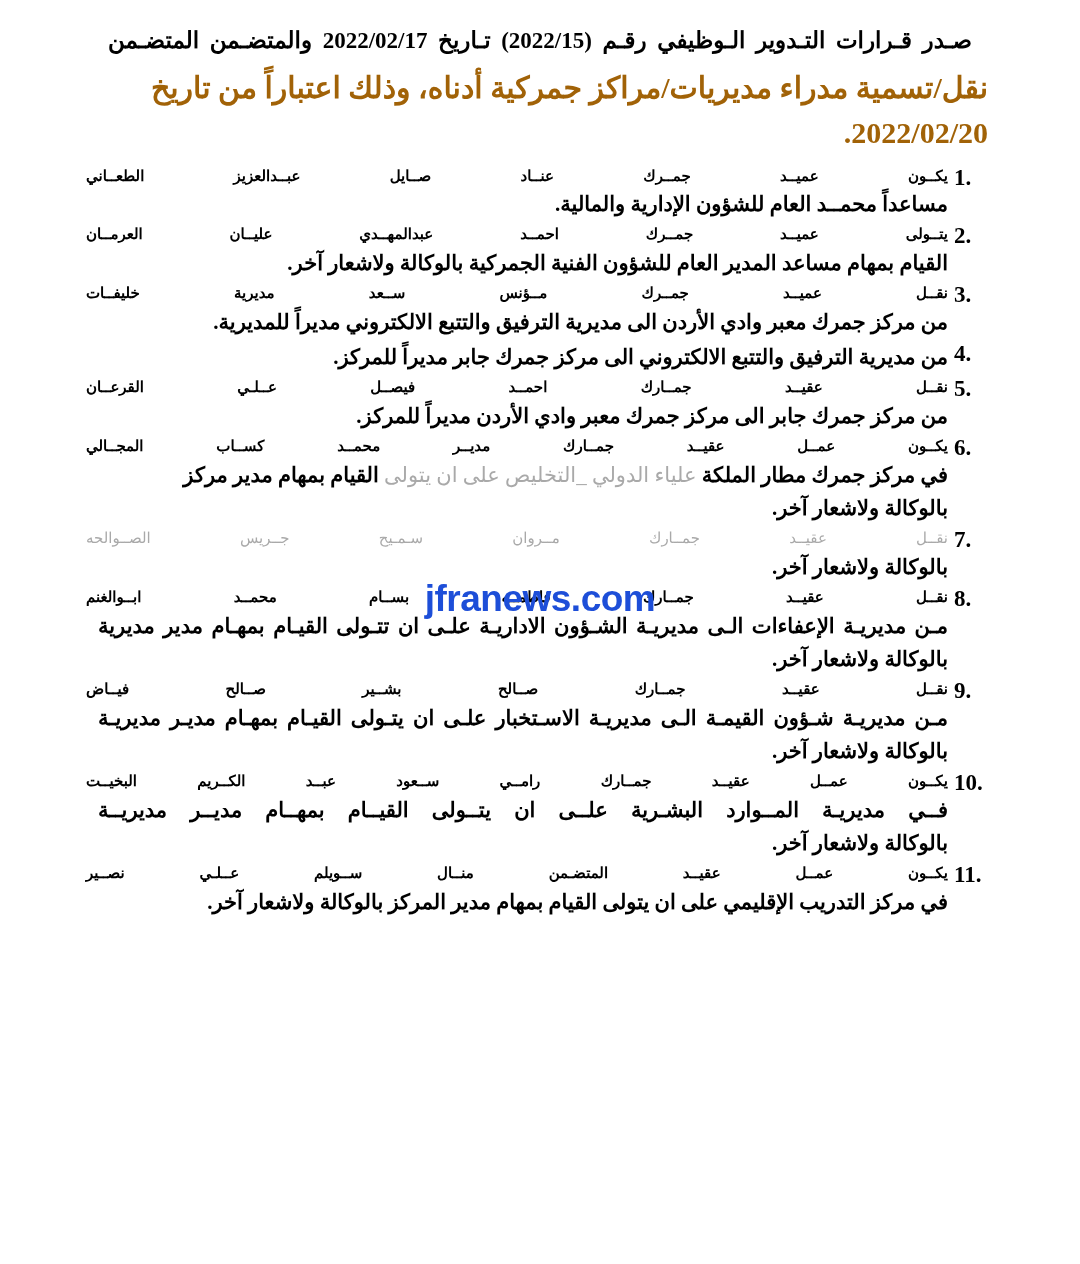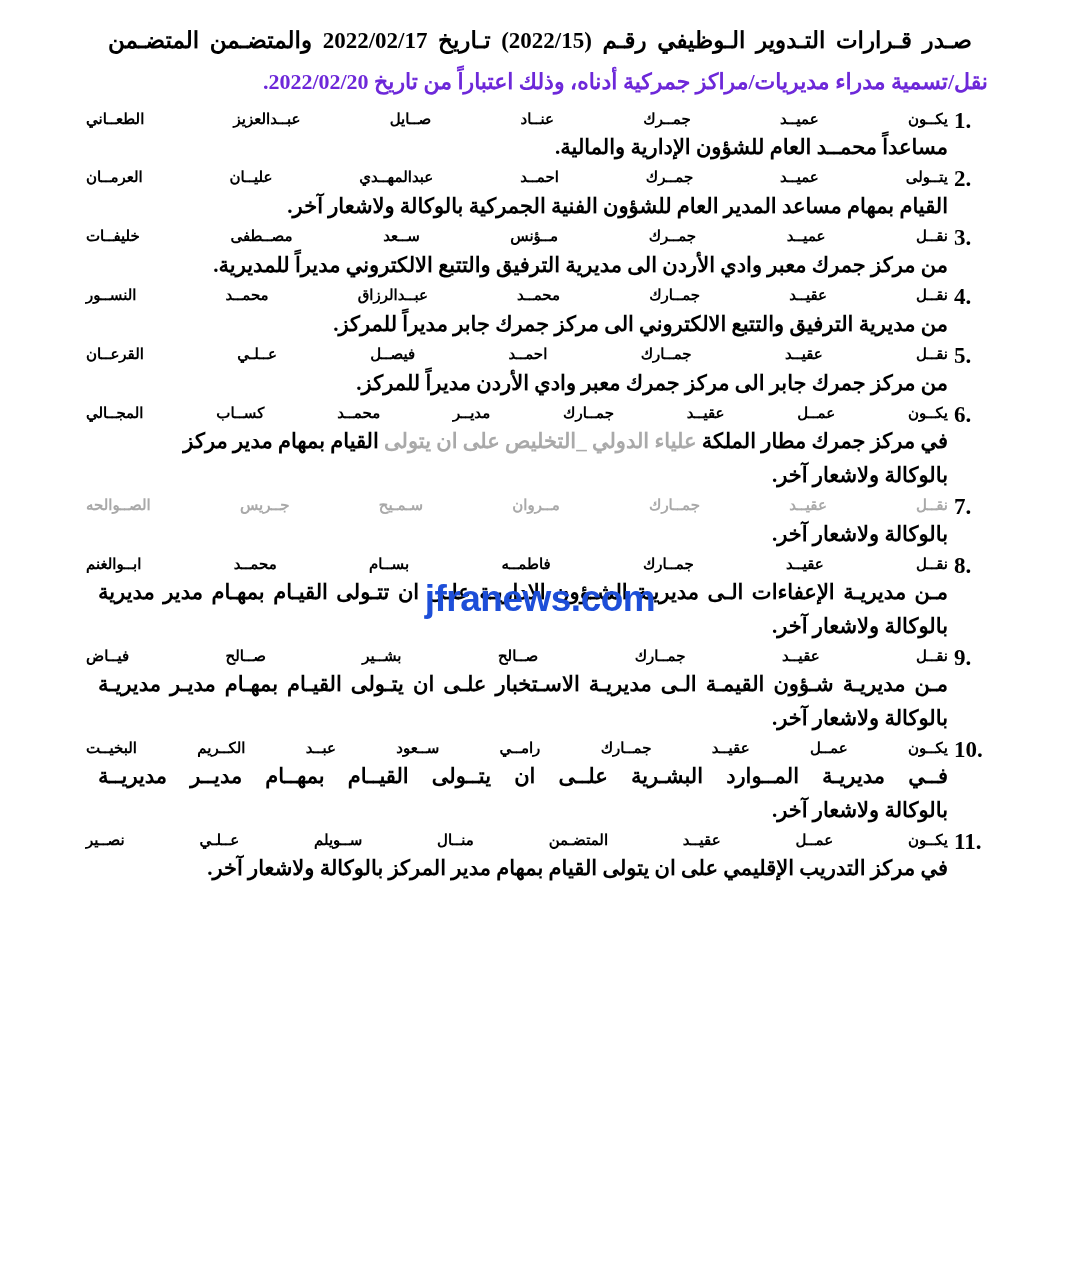--- a/index.html
+++ b/index.html
@@ -32,9 +32,9 @@
     letter-spacing: 0px;
   }
   .doc-subheading {
-    font-size: 22px;
+    font-size: 30px;
     font-weight: bold;
-    color: #6d28d9;
+    color: #a16207;
     line-height: 1.5;
     text-align: right;
     direction: rtl;

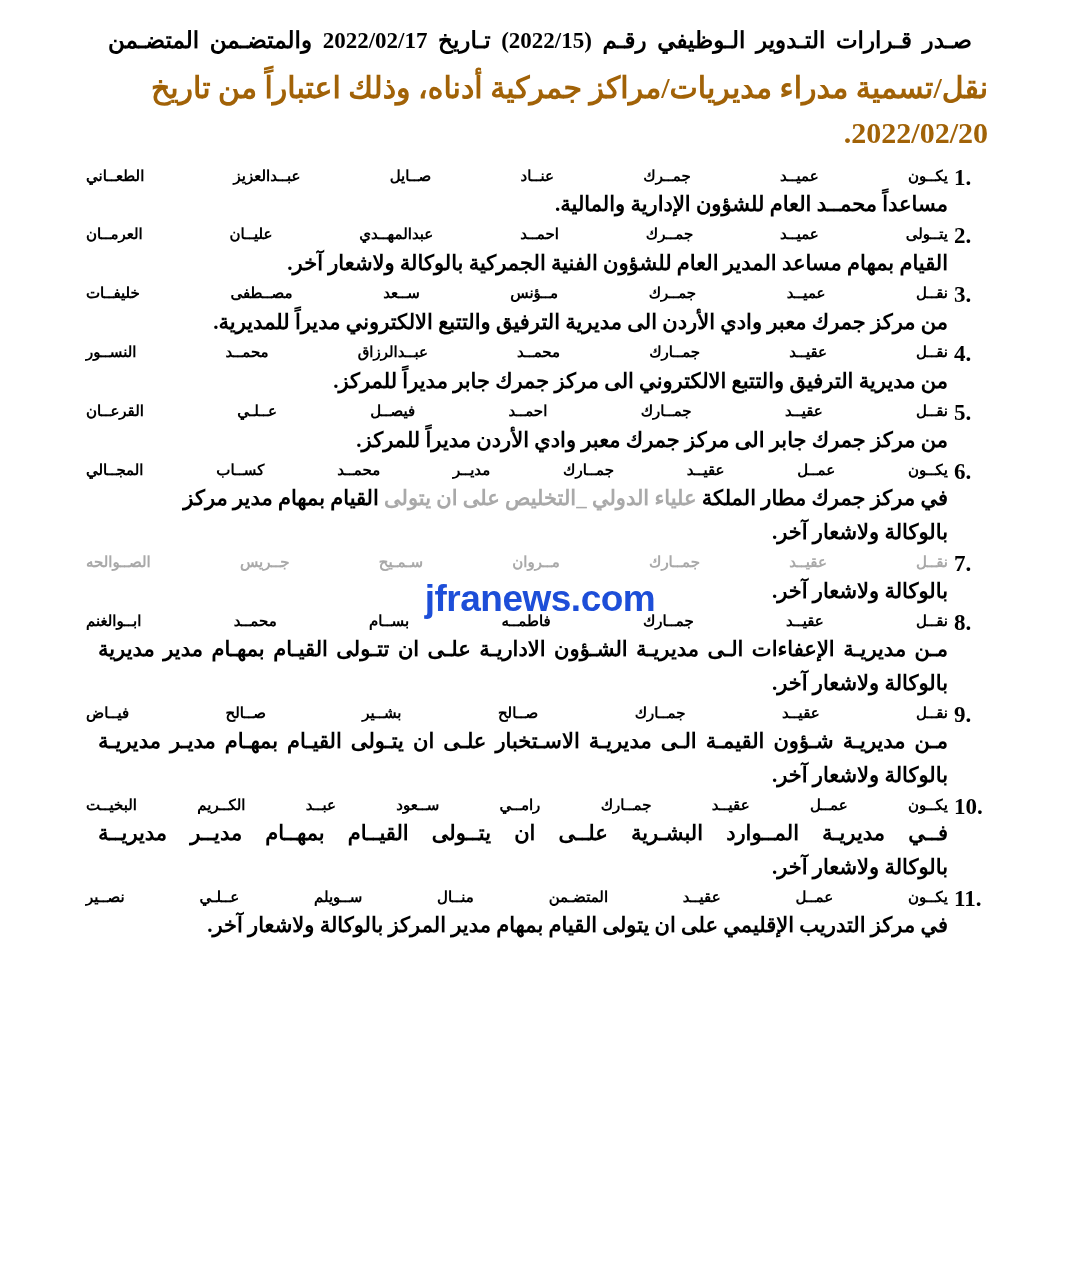--- a/index.html
+++ b/index.html
@@ -126,7 +126,7 @@
     </li>
 
     <li>
-      <div class="line1">نقــل عميــد جمــرك مــؤنس ســعد مصــطفى خليفــات</div>
+      <div class="line1">نقــل عميــد جمــرك مــؤنس ســعد مديرية خليفــات</div>
       <div class="line-rest ragged">من مركز جمرك معبر وادي الأردن الى مديرية الترفيق والتتبع الالكتروني مديراً للمديرية.</div>
     </li>
 

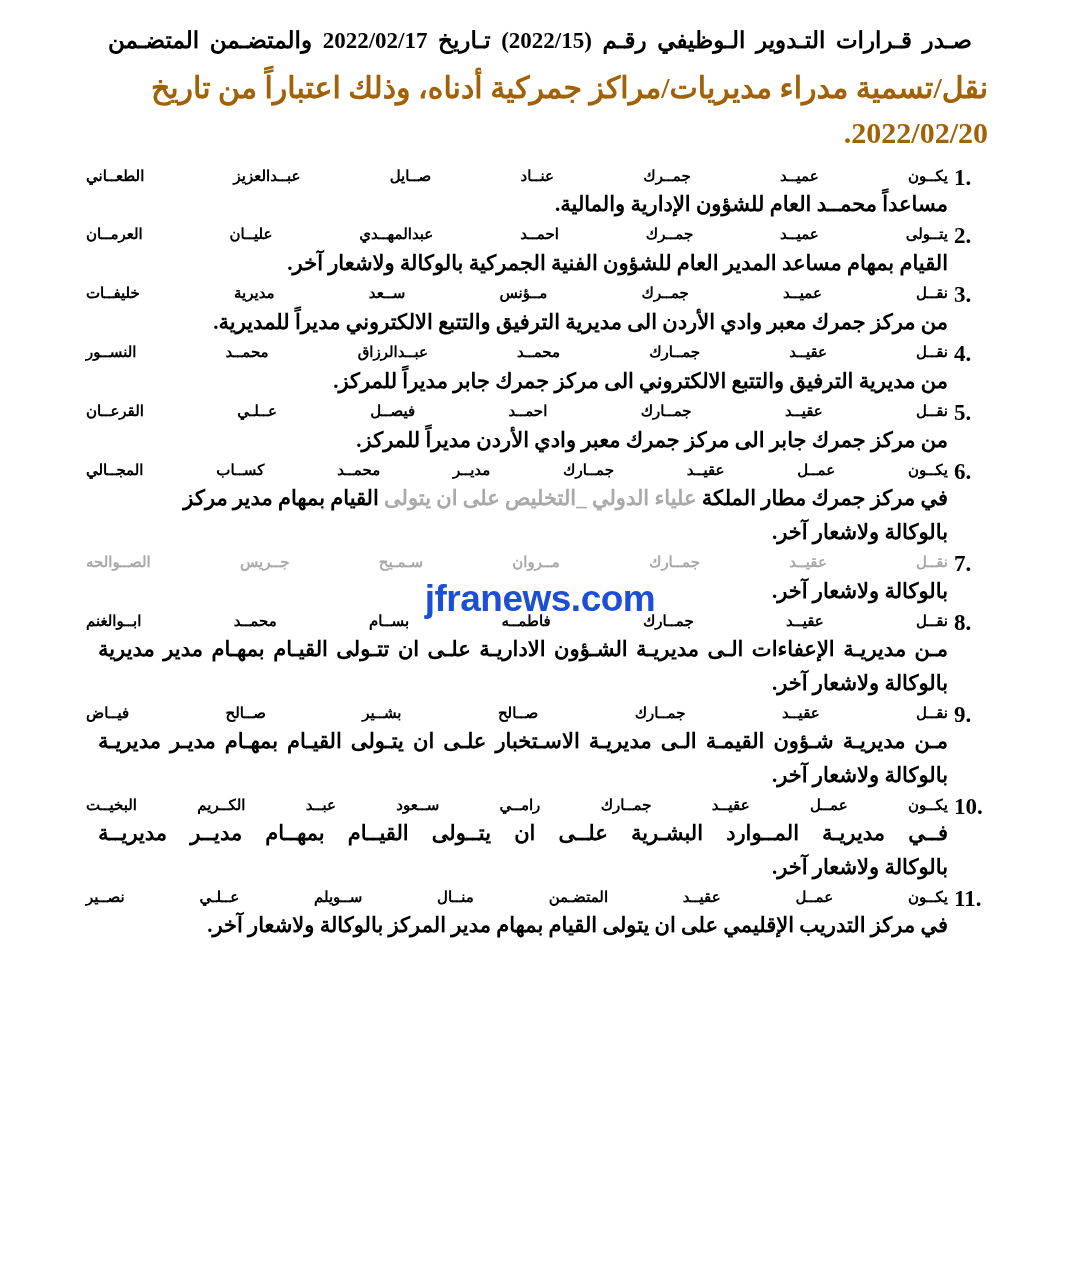--- a/index.html
+++ b/index.html
@@ -131,7 +131,6 @@
     </li>
 
     <li>
-      <div class="line1">نقــل عقيــد جمــارك محمــد عبــدالرزاق محمــد النســور</div>
       <div class="line-rest ragged">من مديرية الترفيق والتتبع الالكتروني الى مركز جمرك جابر مديراً للمركز.</div>
     </li>
 

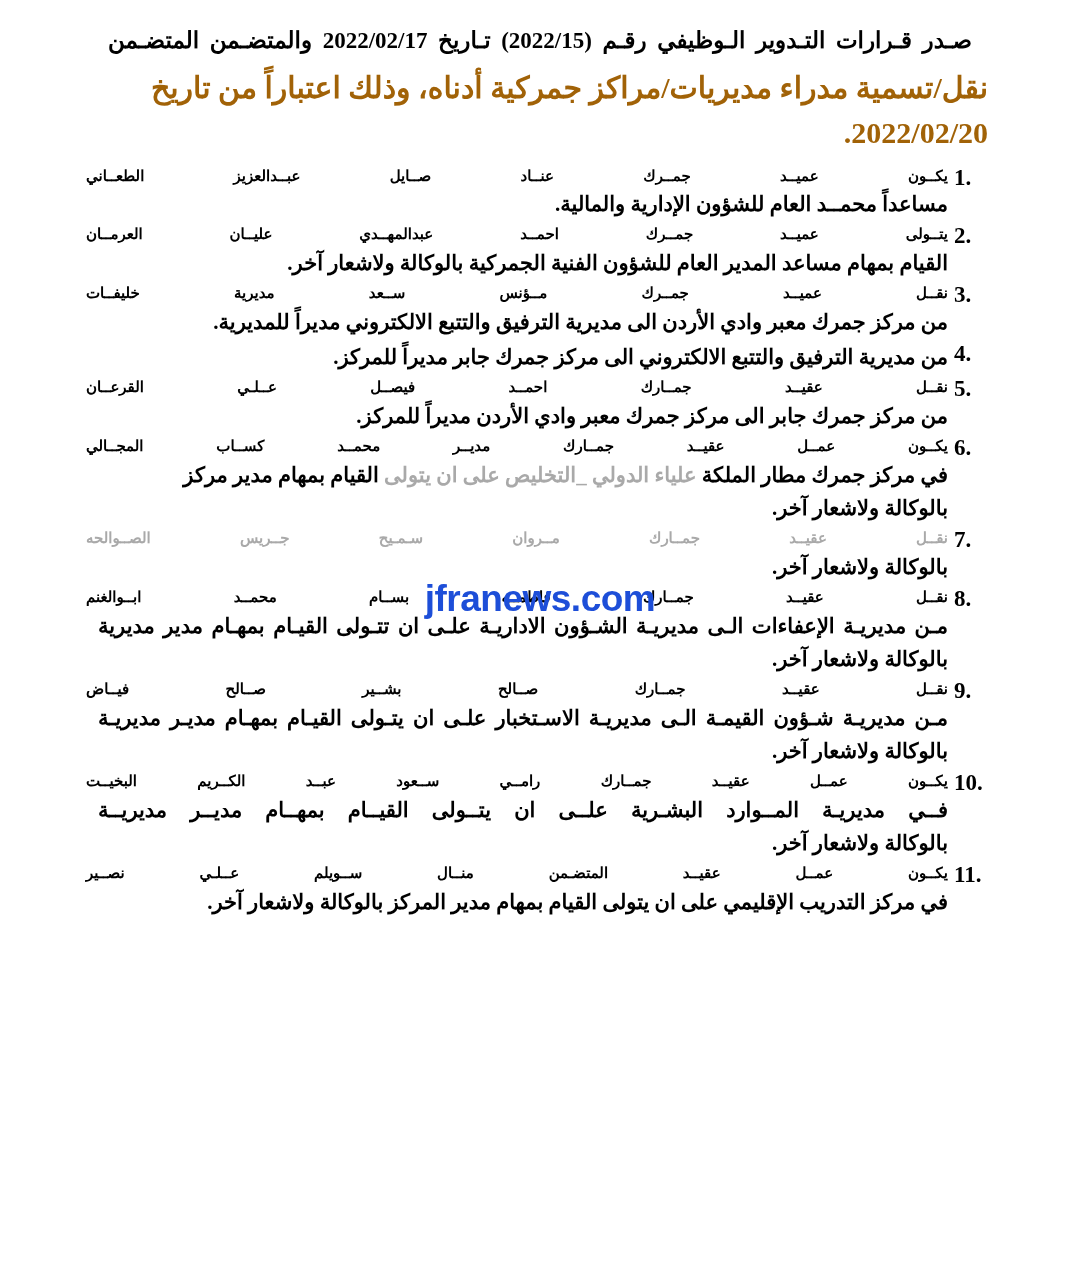--- a/index.html
+++ b/index.html
@@ -87,7 +87,7 @@
   }
   .faded {
     color: #a9a9a9;
-    font-weight: bold;
+    font-weight: normal;
   }
   .watermark {
     position: absolute;

